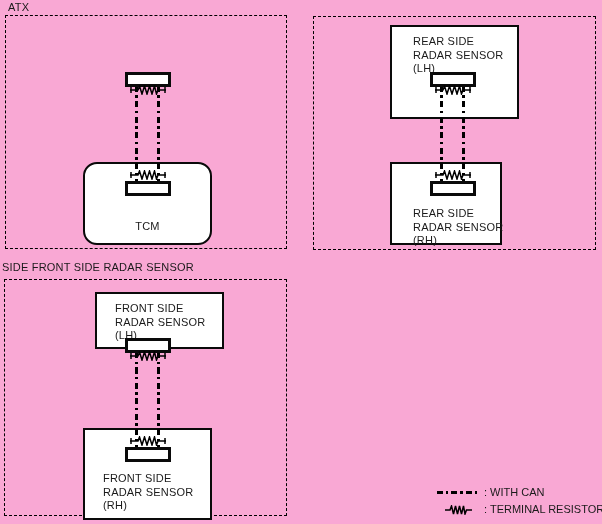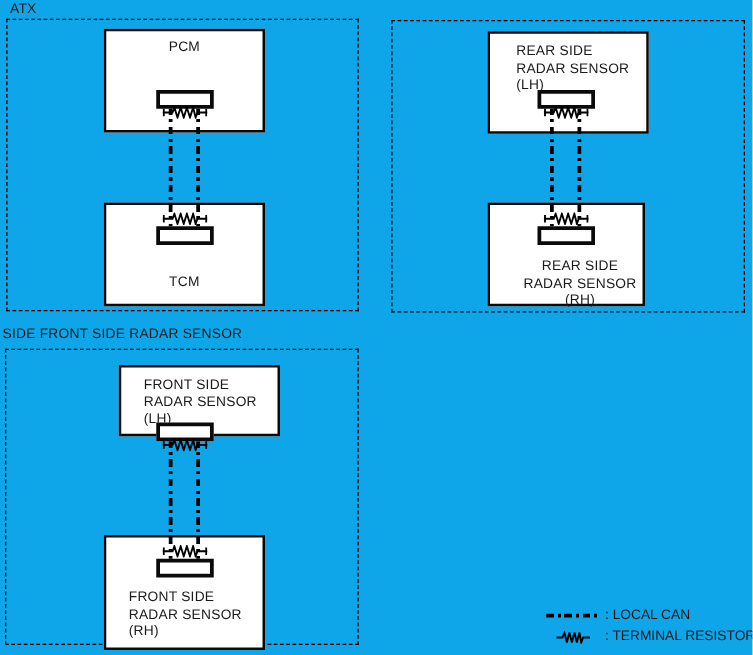--- a/index.html
+++ b/index.html
@@ -4,7 +4,7 @@
 <style>
   html,body{margin:0;padding:0;background:#fff;}
   #stage{
-    position:relative;width:602px;height:524px;background:#0ea5e9;overflow:hidden;
+    position:relative;width:602px;height:524px;background:#f9a8d4;overflow:hidden;
     font-family:"Liberation Sans","DejaVu Sans",sans-serif;color:#1a1a1a;
   }
   .panel-title{

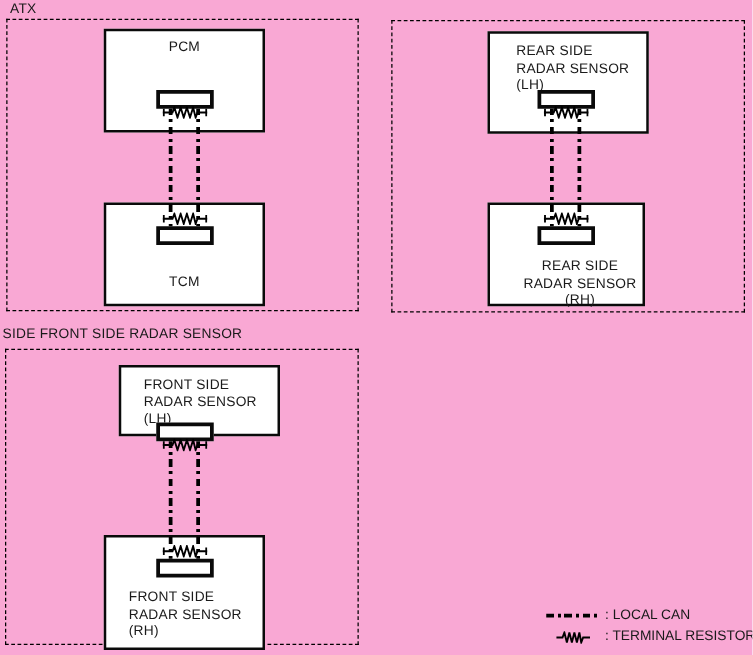--- a/index.html
+++ b/index.html
@@ -43,9 +43,6 @@
   <div class="panel-title" style="left:8px;top:1px;">ATX</div>
   <div class="panel" style="left:5px;top:15px;width:280px;height:232px;"></div>
 
-  <div class="module" style="left:83px;top:23px;width:129px;height:83px;">
-    <div class="module-label center" style="top:7px;">PCM</div>
-  </div>
   <div class="connector" style="left:125px;top:72px;"></div>
   <svg class="resistor" style="left:130px;top:85px;" width="36" height="10" viewBox="0 0 36 10">
     <path d="M0 5 H8 L9.5 1 L12 9 L14.5 1 L17 9 L19.5 1 L22 9 L24.5 1 L26.5 9 L28 5 H36 M1 2 V8 M35 2 V8" stroke="#000" stroke-width="1.5" fill="none"></path>

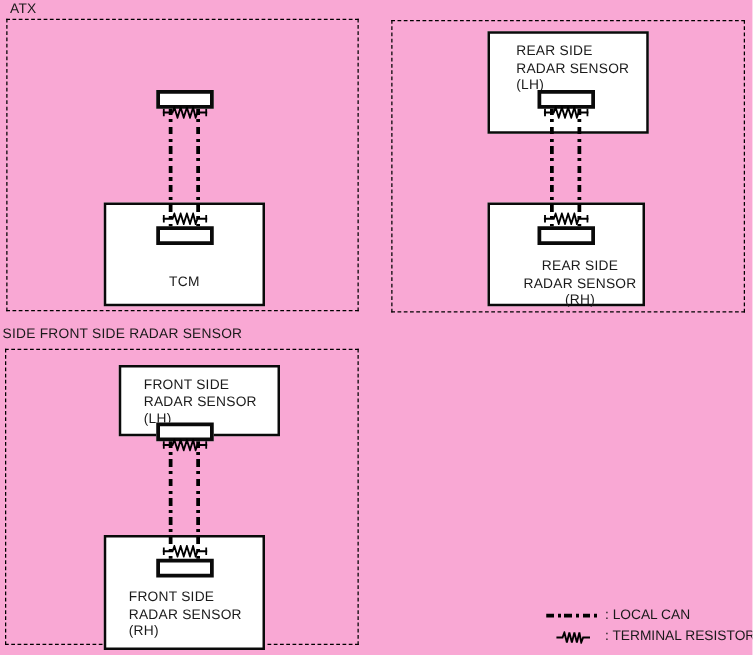--- a/index.html
+++ b/index.html
@@ -60,7 +60,7 @@
 
   <div class="panel" style="left:313px;top:16px;width:281px;height:232px;"></div>
 
-  <div class="module" style="left:390px;top:25px;width:129px;height:82px;">
+  <div class="module" style="left:390px;top:25px;width:129px;height:94px;">
     <div class="module-label" style="left:21px;top:8px;width:102px;">REAR SIDE RADAR SENSOR (LH)</div>
   </div>
   <div class="connector" style="left:430px;top:72px;"></div>

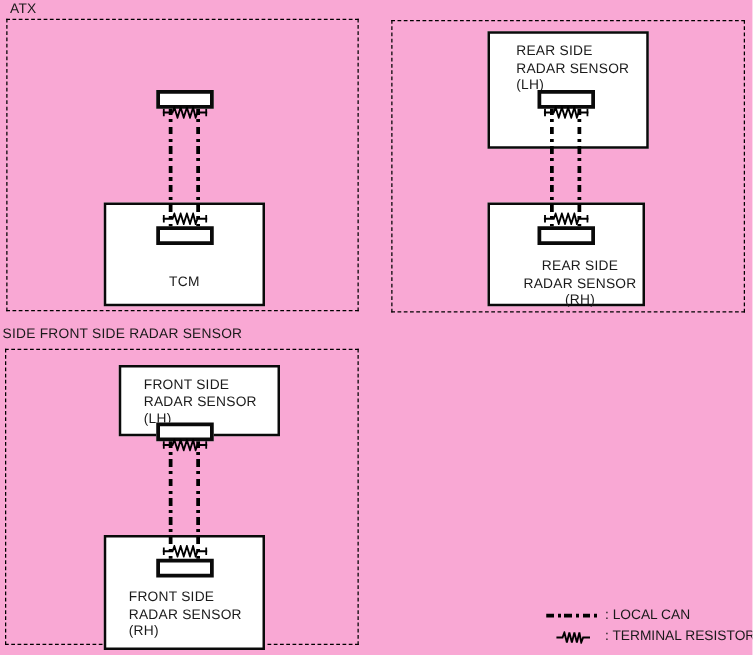--- a/index.html
+++ b/index.html
@@ -74,7 +74,7 @@
   </svg>
   <div class="connector" style="left:430px;top:181px;"></div>
 
-  <div class="module" style="left:390px;top:162px;width:126px;height:83px;text-align:center;">
+  <div class="module" style="left:390px;top:162px;width:112px;height:83px;">
     <div class="module-label" style="left:21px;top:43px;width:102px;">REAR SIDE RADAR SENSOR (RH)</div>
   </div>
 

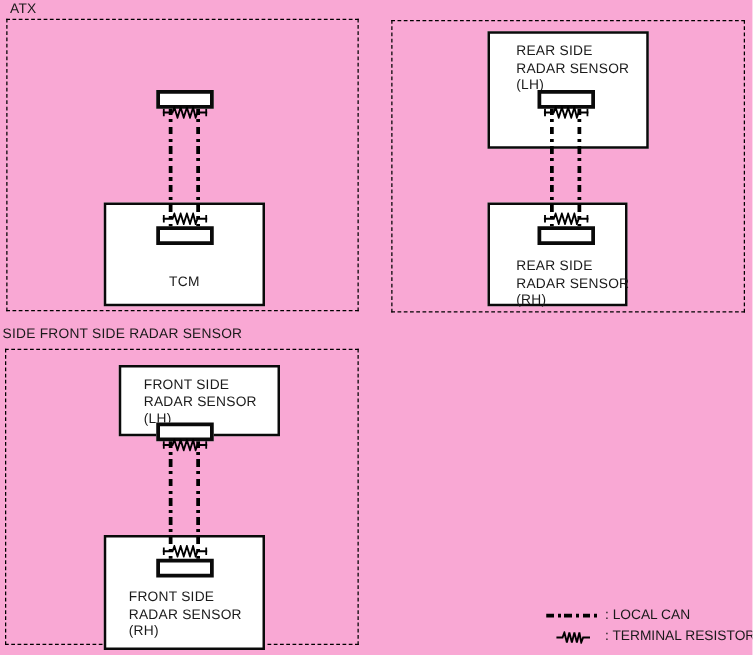--- a/index.html
+++ b/index.html
@@ -54,7 +54,7 @@
   </svg>
   <div class="connector" style="left:125px;top:181px;"></div>
 
-  <div class="module" style="left:83px;top:162px;width:129px;height:83px;">
+  <div class="module" style="left:83px;top:162px;width:129px;height:83px;border-radius:14px;">
     <div class="module-label center" style="top:56px;">TCM</div>
   </div>
 

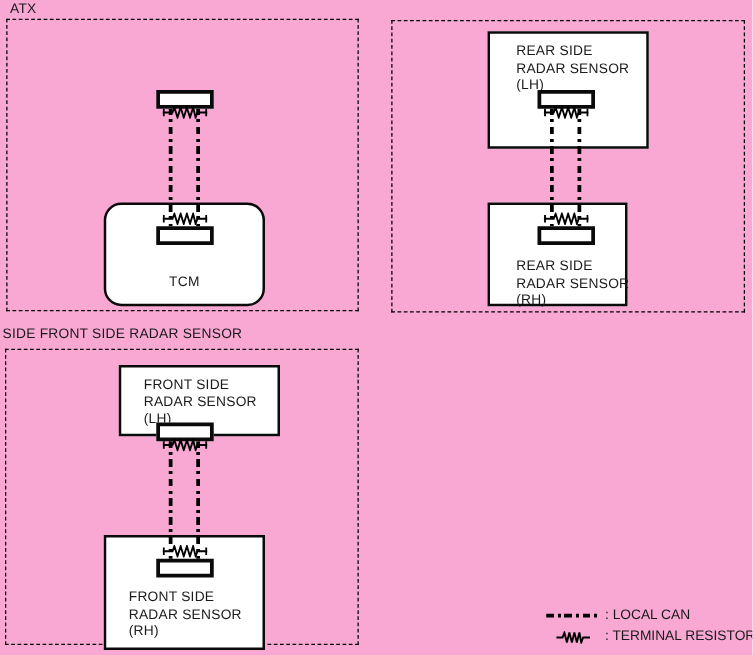--- a/index.html
+++ b/index.html
@@ -100,7 +100,7 @@
   </div>
 
   <div class="legend-can-sample" style="left:437px;top:491px;"></div>
-  <div class="legend-row" style="left:484px;top:486px;">: LOCAL CAN</div>
+  <div class="legend-row" style="left:484px;top:486px;">: WITH CAN</div>
 
   <svg class="resistor" style="left:445px;top:505px;" width="27" height="10" viewBox="0 0 27 10">
     <path d="M0 5 H5 L6.5 1 L8.5 9 L10.5 1 L12.5 9 L14.5 1 L16.5 9 L18.5 1 L20 9 L21.5 5 H27" stroke="#000" stroke-width="1.5" fill="none"></path>

